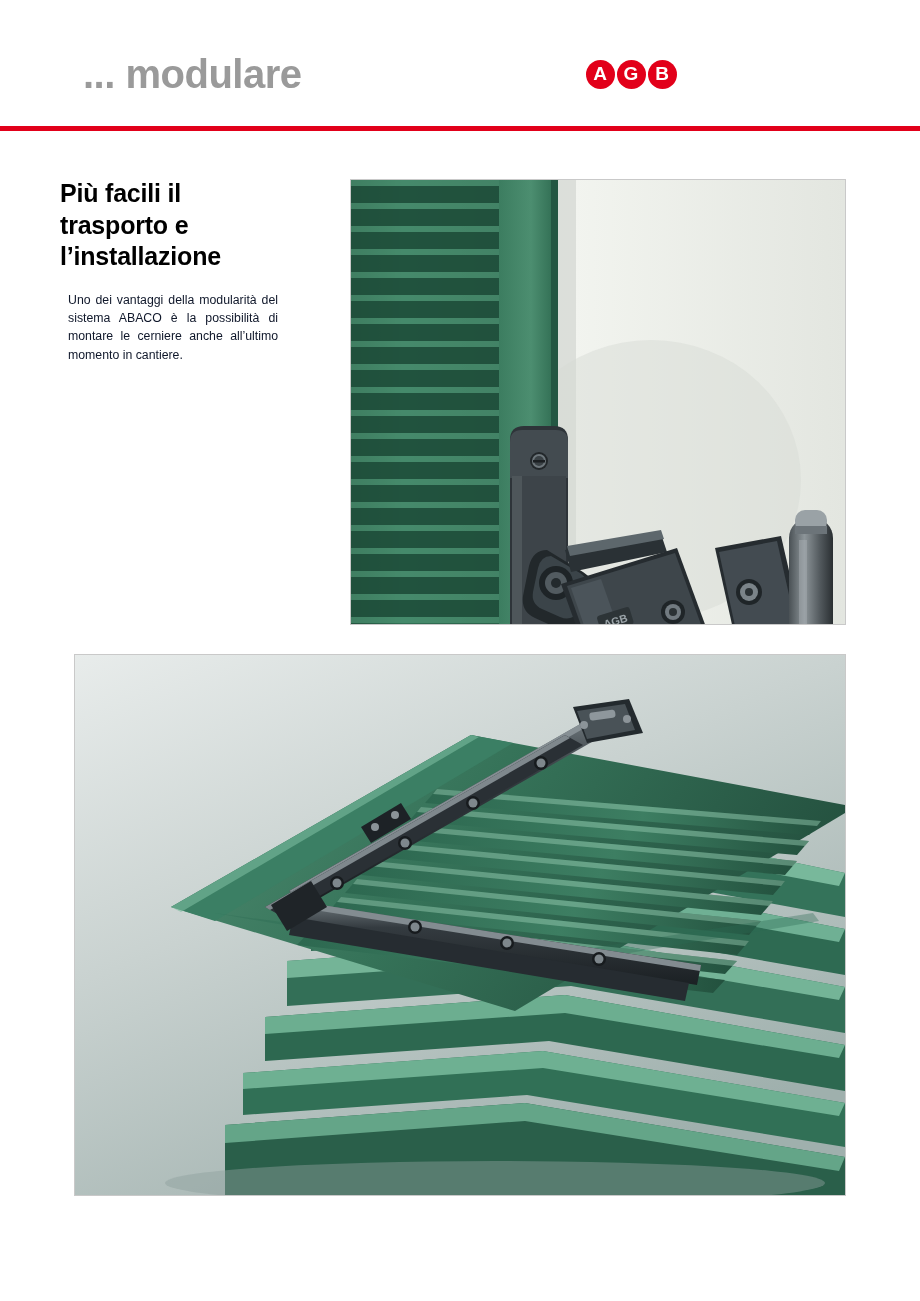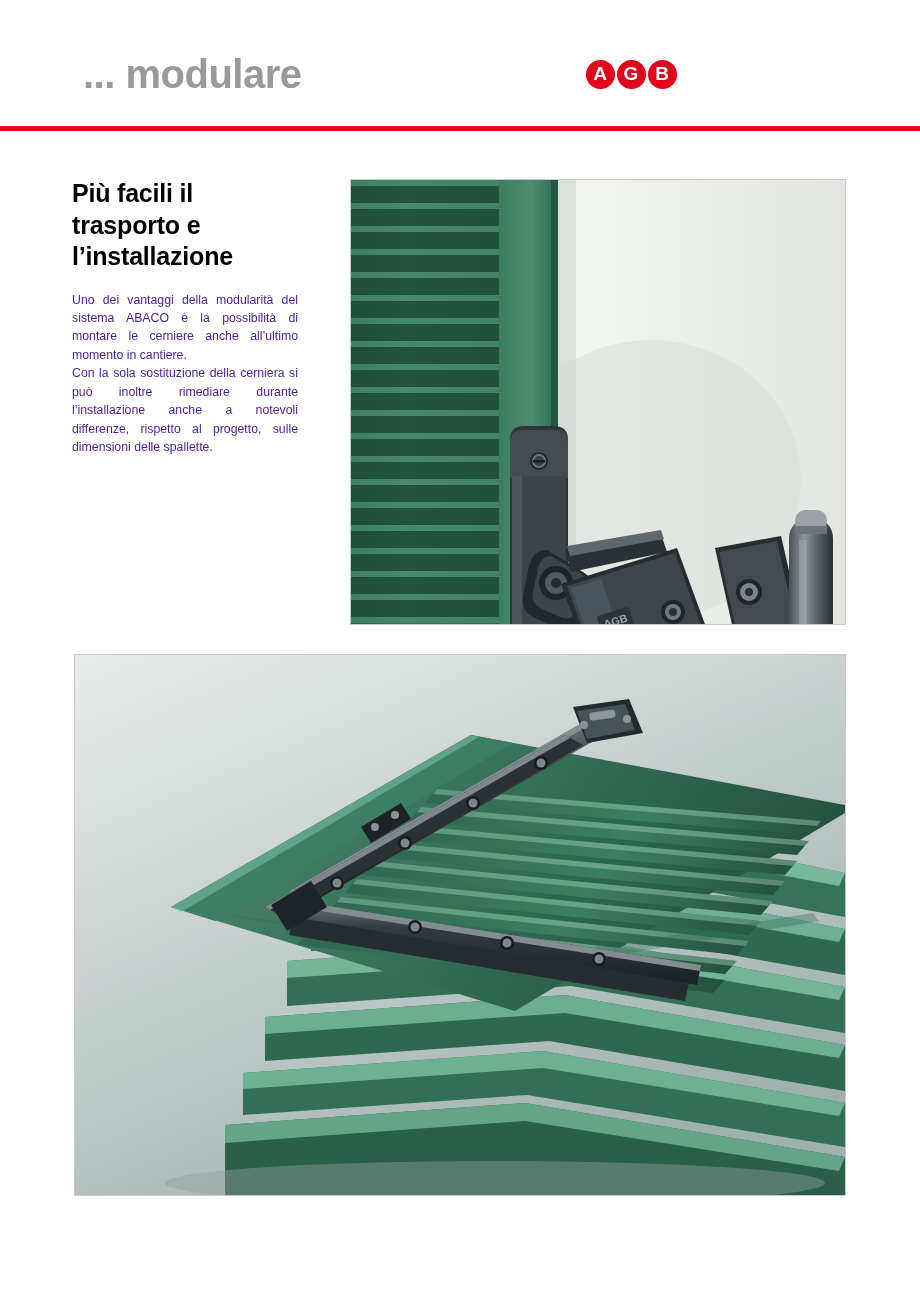--- a/index.html
+++ b/index.html
@@ -69,7 +69,7 @@
   
   #text-column {
     position: absolute;
-    left: 72px;
+    left: 60px;
     top: 178px;
     width: 226px;
   }

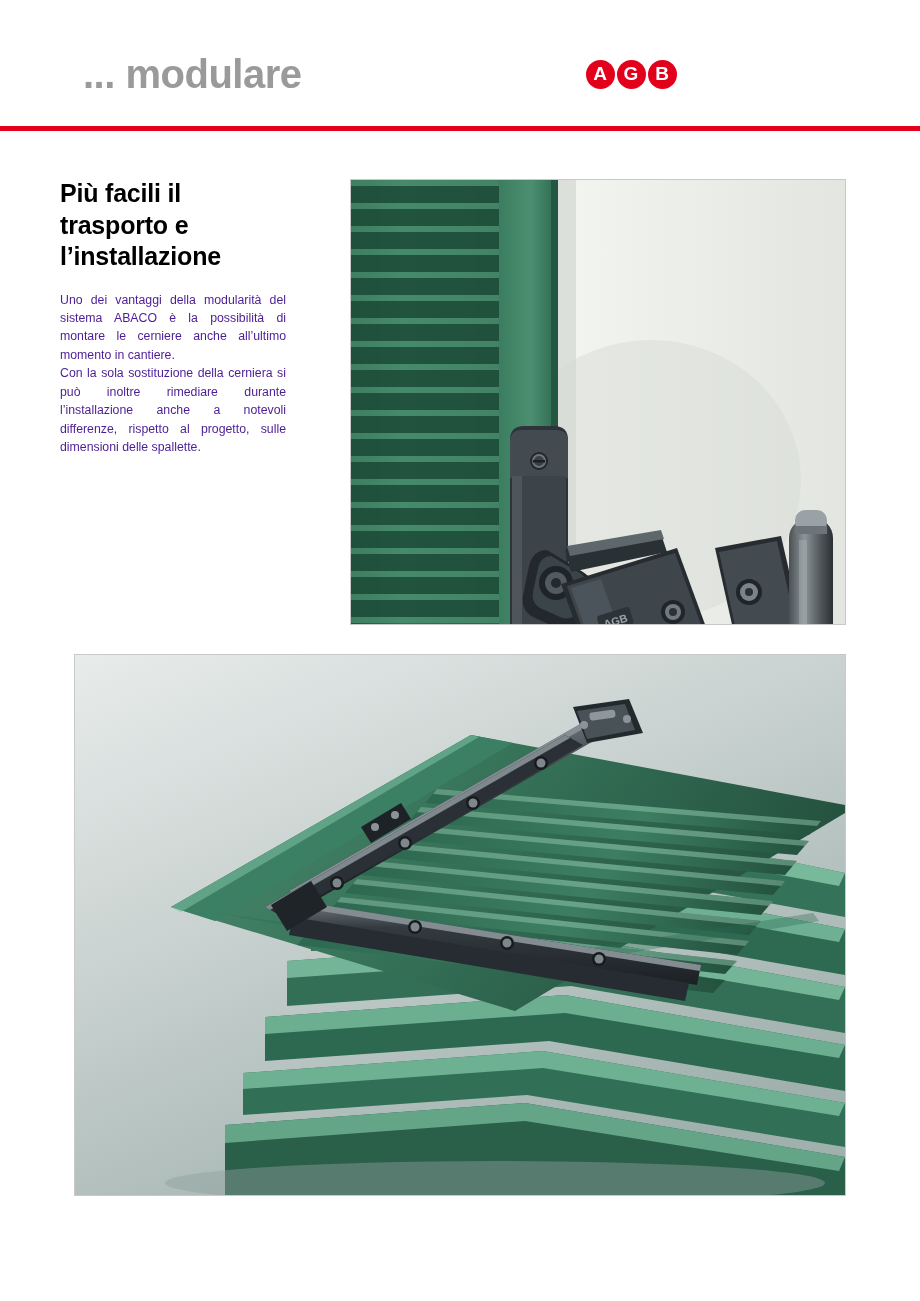--- a/index.html
+++ b/index.html
@@ -84,9 +84,9 @@
   .body-paragraph {
     font-size: 12.3px;
     line-height: 1.5;
-    color: #4c1d95;
+    color: #0f172a;
     text-align: justify;
-    margin: 0;
+    margin: 8px;
   }
   .body-paragraph + .body-paragraph {
     margin-top: 0px;

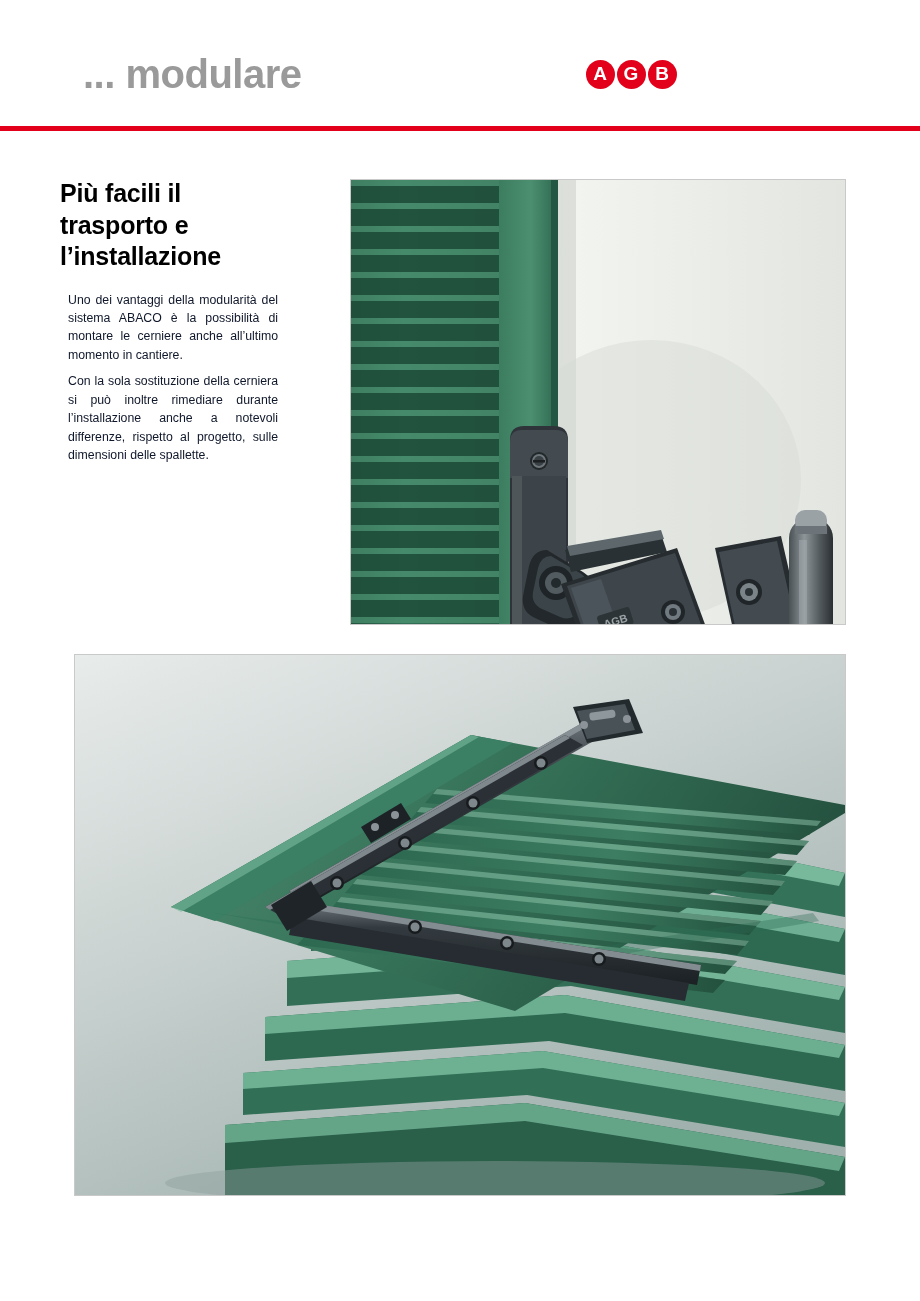--- a/index.html
+++ b/index.html
@@ -134,7 +134,6 @@
 <div id="text-column">
   <h2 id="section-title">Più facili il trasporto e l’installazione</h2>
   <p class="body-paragraph">Uno dei vantaggi della modularità del sistema ABACO è la possibilità di montare le cerniere anche all’ultimo momento in cantiere.</p>
-  <p class="body-paragraph">Con la sola sostituzione della cerniera si può inoltre rimediare durante l’installazione anche a notevoli differenze, rispetto al progetto, sulle dimensioni delle spallette.</p>
 </div>
 
 <div id="photo-hinge">

